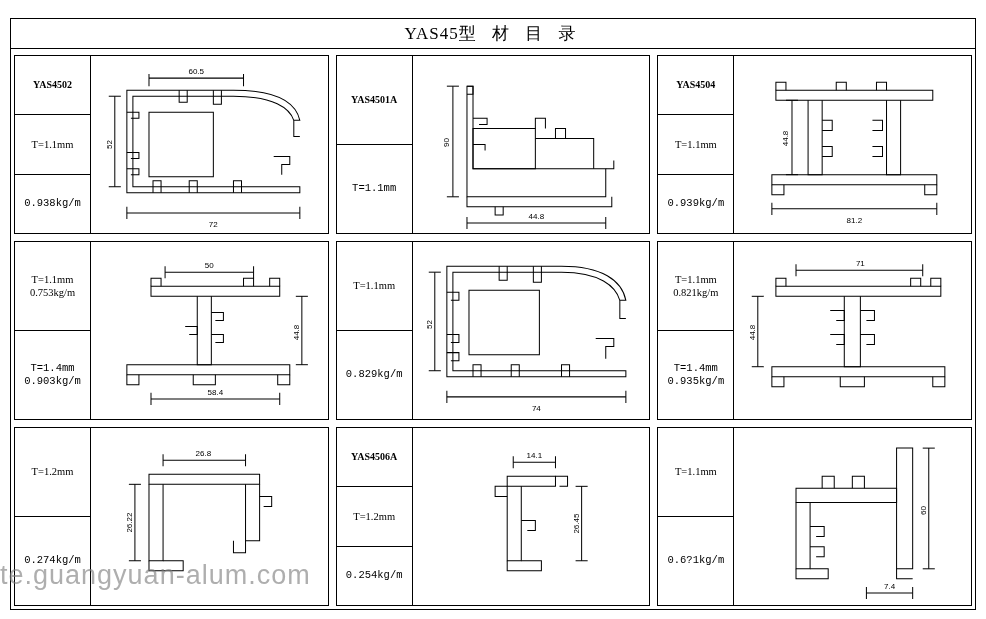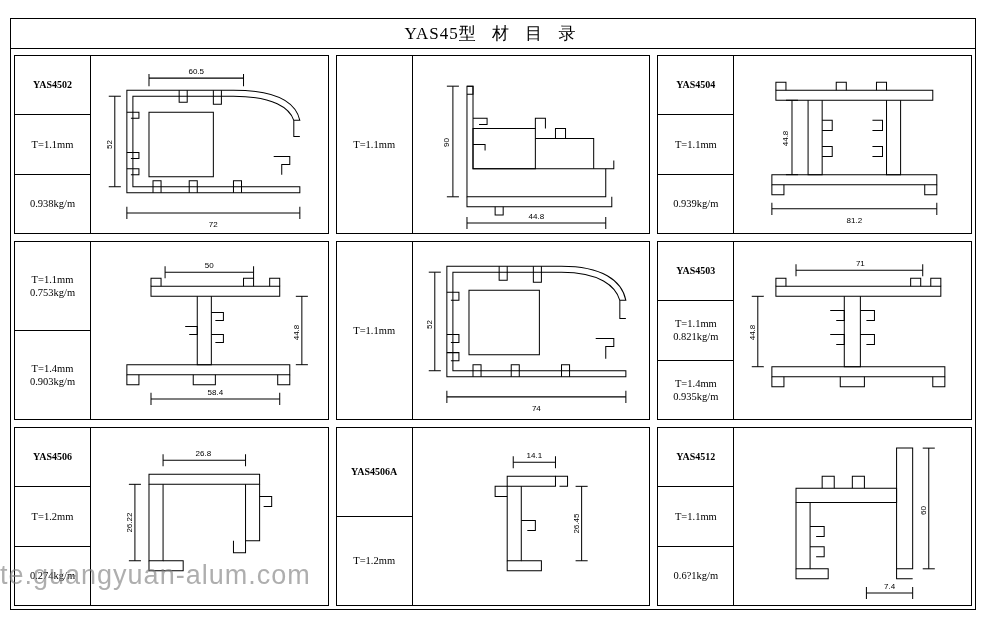--- a/index.html
+++ b/index.html
@@ -166,6 +166,9 @@
     <div class="cell">
       <div class="info-col">
         <div class="info-box">
+          <span class="code-label">YAS4501A</span>
+        </div>
+        <div class="info-box">
           <span>T=1.1mm</span>
         </div>
       </div>

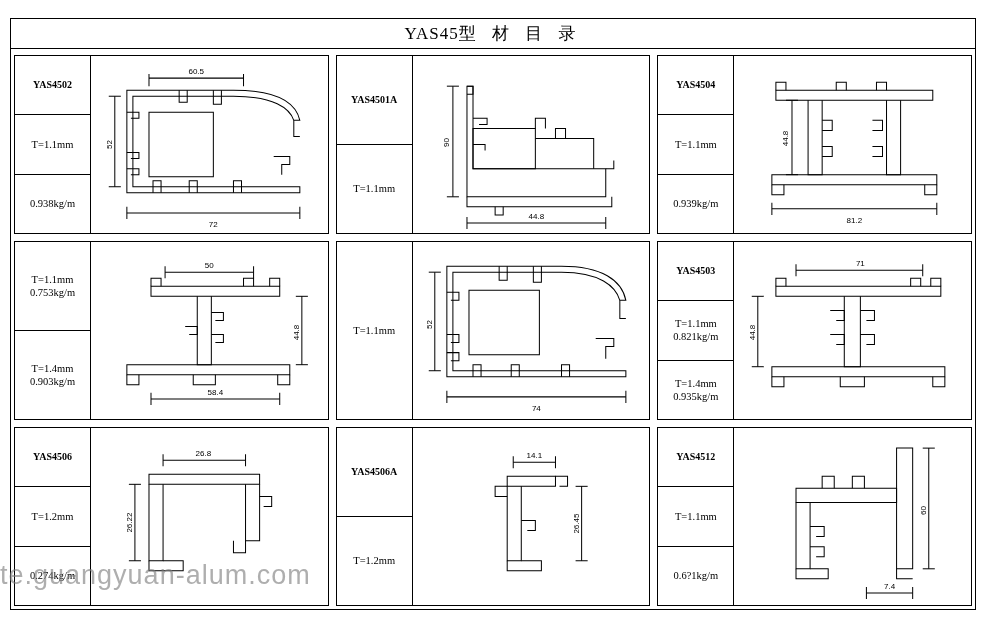--- a/index.html
+++ b/index.html
@@ -71,7 +71,7 @@
     color: #000;
     text-align: right;
   }
-  .info-box:last-child { border-bottom: none; }
+  .info-box:last-child { border-bottom: none; font-family: Liberation Mono, monospace; }
   .code-label { font-size: 10px; font-weight: bold; letter-spacing: 0px; }
   .draw-area {
     position: absolute;

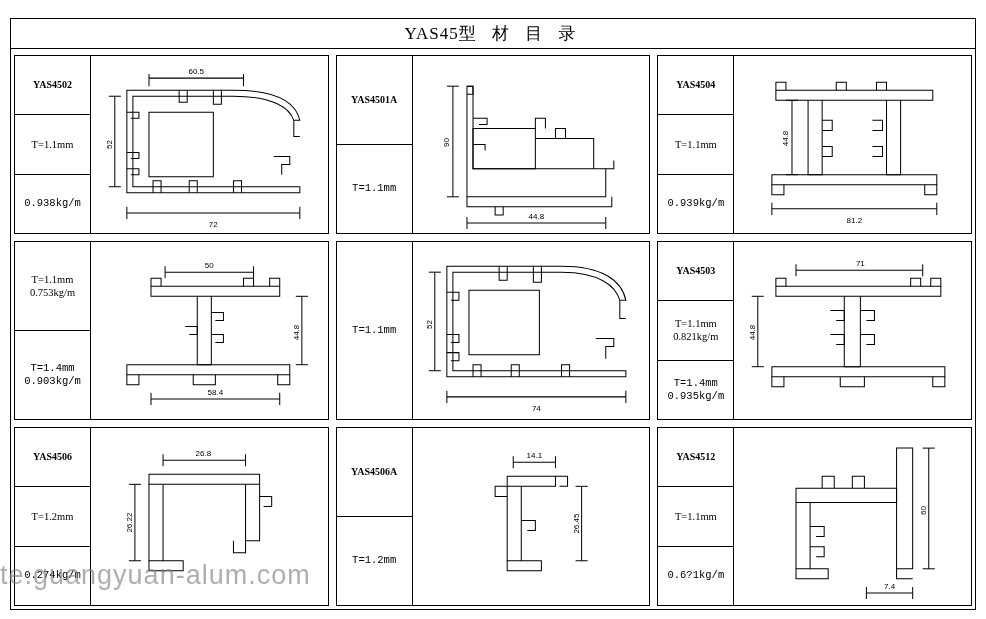--- a/index.html
+++ b/index.html
@@ -348,9 +348,6 @@
     <div class="cell">
       <div class="info-col">
         <div class="info-box">
-          <span class="code-label">YAS4503</span>
-        </div>
-        <div class="info-box">
           <span>T=1.1mm</span>
           <span>0.821kg/m</span>
         </div>

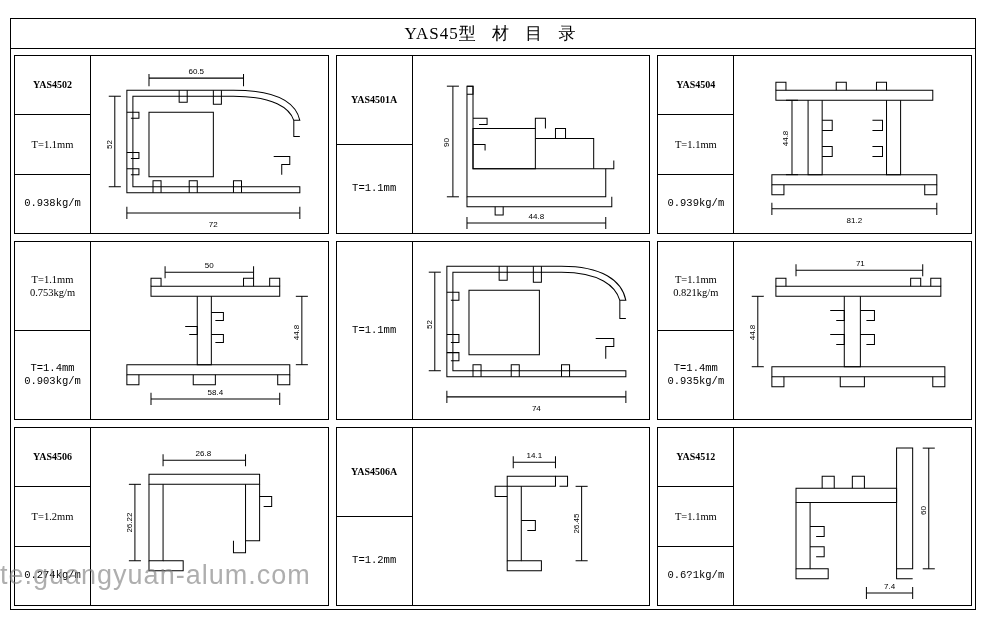--- a/index.html
+++ b/index.html
@@ -309,6 +309,9 @@
         <div class="info-box">
           <span>T=1.1mm</span>
         </div>
+        <div class="info-box">
+          <span>0.829kg/m</span>
+        </div>
       </div>
       <div class="draw-area">
         <svg viewBox="0 0 232 176" preserveAspectRatio="xMidYMid meet">

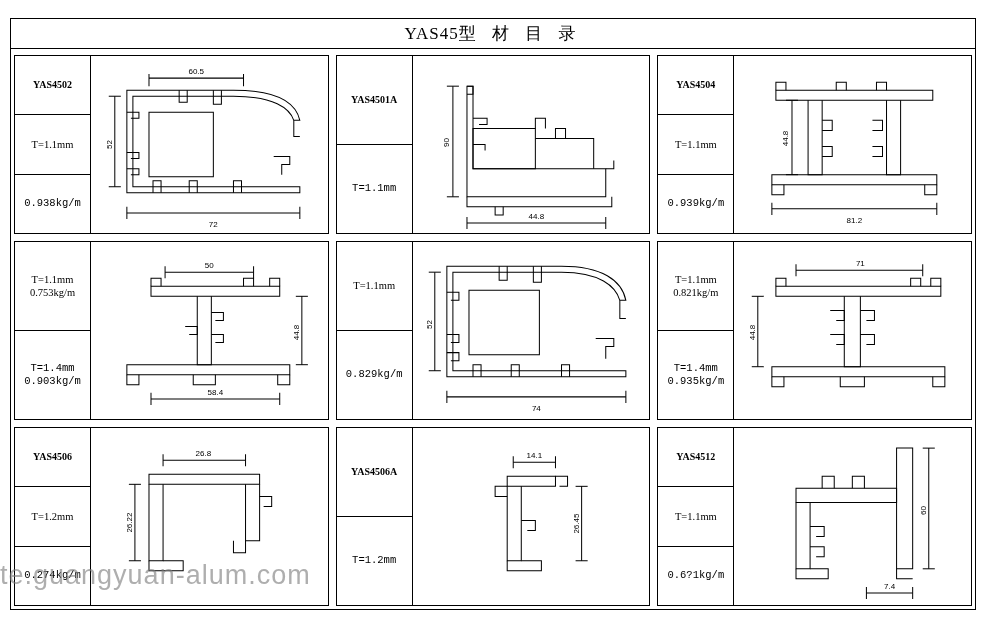--- a/index.html
+++ b/index.html
@@ -398,9 +398,6 @@
     <div class="cell">
       <div class="info-col">
         <div class="info-box">
-          <span class="code-label">YAS4506</span>
-        </div>
-        <div class="info-box">
           <span>T=1.2mm</span>
         </div>
         <div class="info-box">

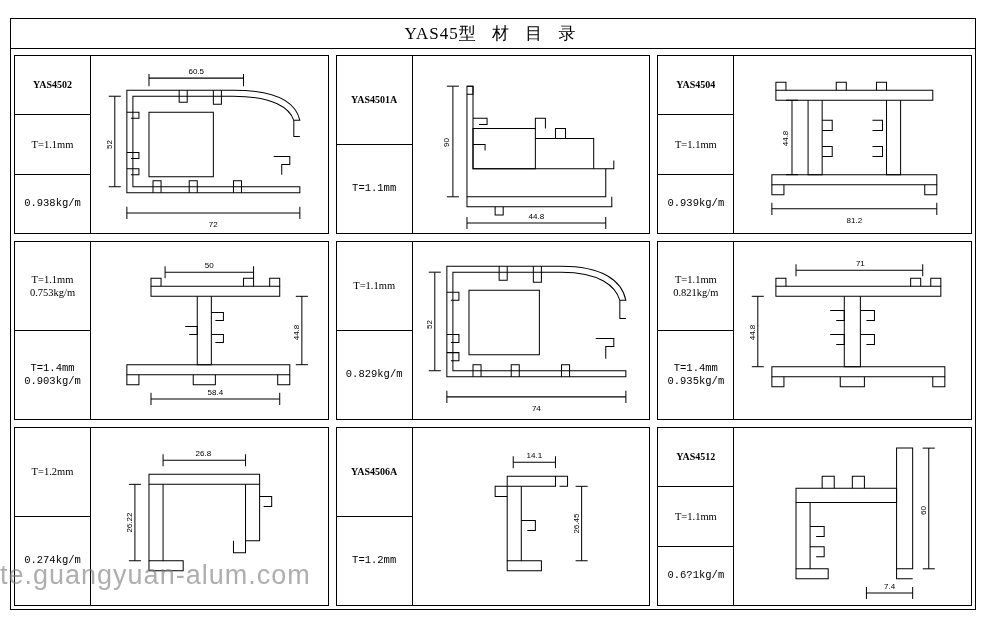--- a/index.html
+++ b/index.html
@@ -472,9 +472,6 @@
     <div class="cell">
       <div class="info-col">
         <div class="info-box">
-          <span class="code-label">YAS4512</span>
-        </div>
-        <div class="info-box">
           <span>T=1.1mm</span>
         </div>
         <div class="info-box">

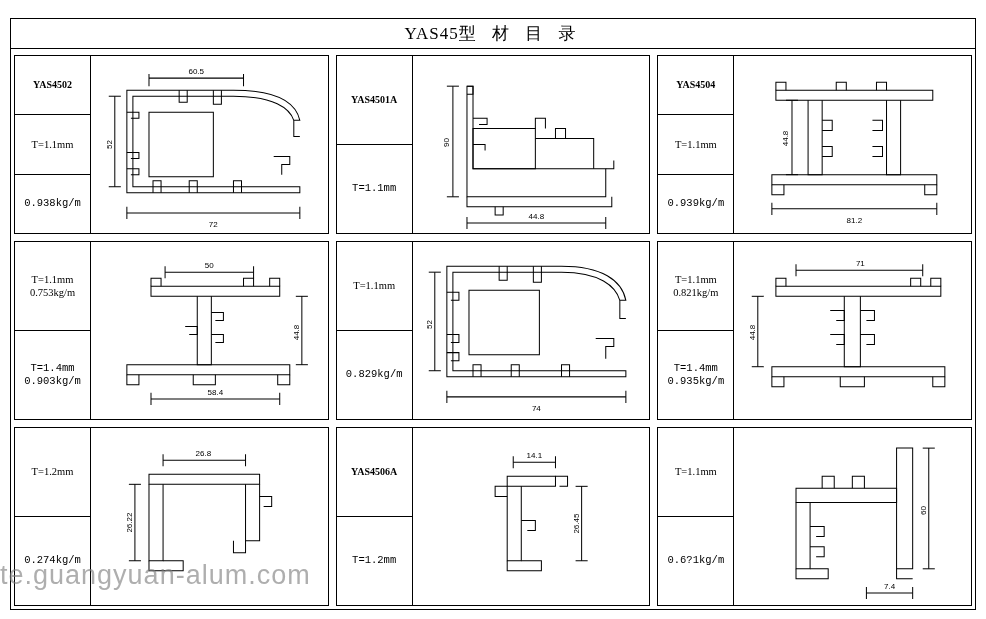--- a/index.html
+++ b/index.html
@@ -440,6 +440,9 @@
         <div class="info-box">
           <span>T=1.2mm</span>
         </div>
+        <div class="info-box">
+          <span>0.254kg/m</span>
+        </div>
       </div>
       <div class="draw-area">
         <svg viewBox="0 0 232 176" preserveAspectRatio="xMidYMid meet">

